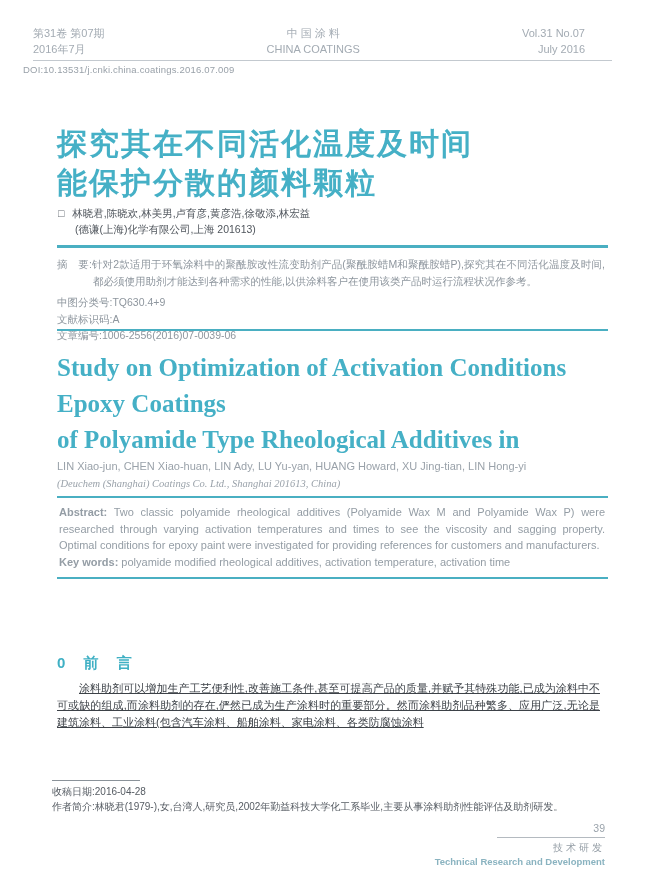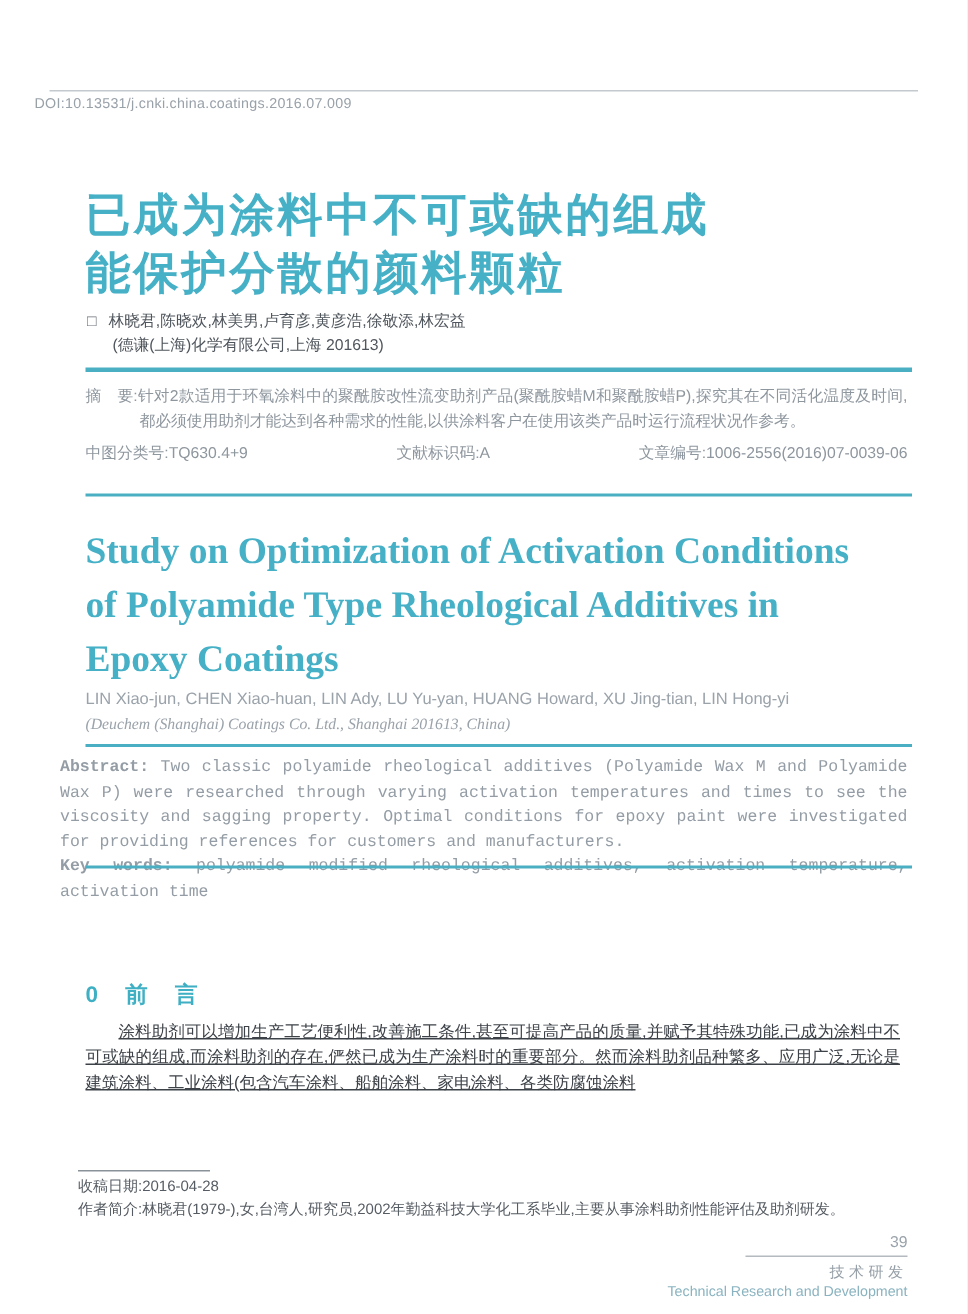--- a/index.html
+++ b/index.html
@@ -67,6 +67,20 @@
 
 <div class="page">
 
+  <div class="journal-header">
+    <div class="hcol hleft">
+      <div>第31卷 第07期</div>
+      <div>2016年7月</div>
+    </div>
+    <div class="hcol hcenter">
+      <div>中 国 涂 料</div>
+      <div>CHINA COATINGS</div>
+    </div>
+    <div class="hcol hright">
+      <div>Vol.31 No.07</div>
+      <div>July 2016</div>
+    </div>
+  </div>
   <div class="header-rule"></div>
   <div class="doi-line">DOI:10.13531/j.cnki.china.coatings.2016.07.009</div>
 

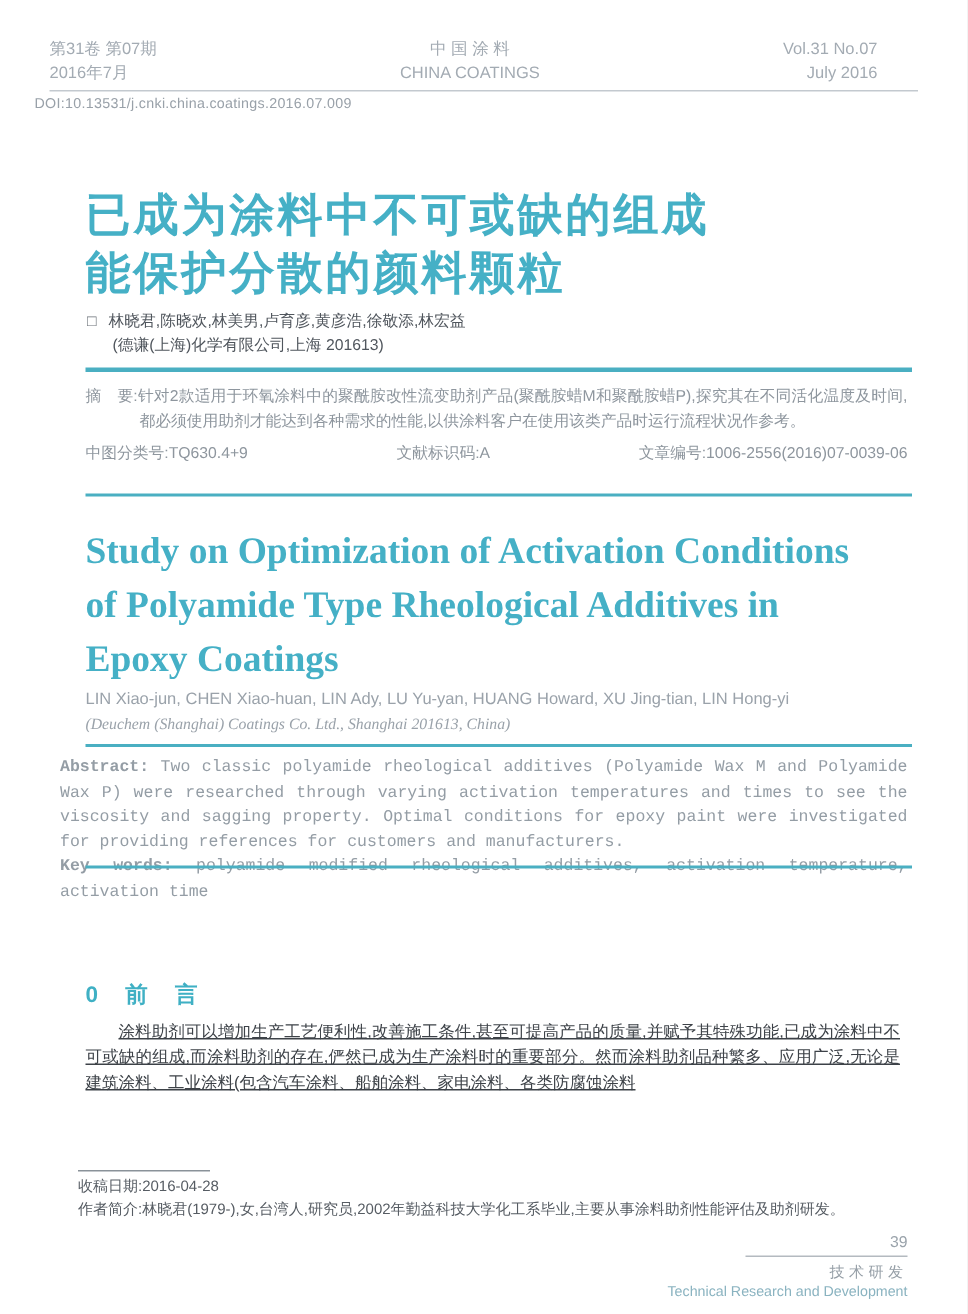--- a/index.html
+++ b/index.html
@@ -85,7 +85,7 @@
   <div class="doi-line">DOI:10.13531/j.cnki.china.coatings.2016.07.009</div>
 
   <div class="cn-title">
-    <div>已成为涂料中不可或缺的组成</div>
+    <div>探究其在不同活化温度及时间</div>
     <div>能保护分散的颜料颗粒</div>
   </div>
 

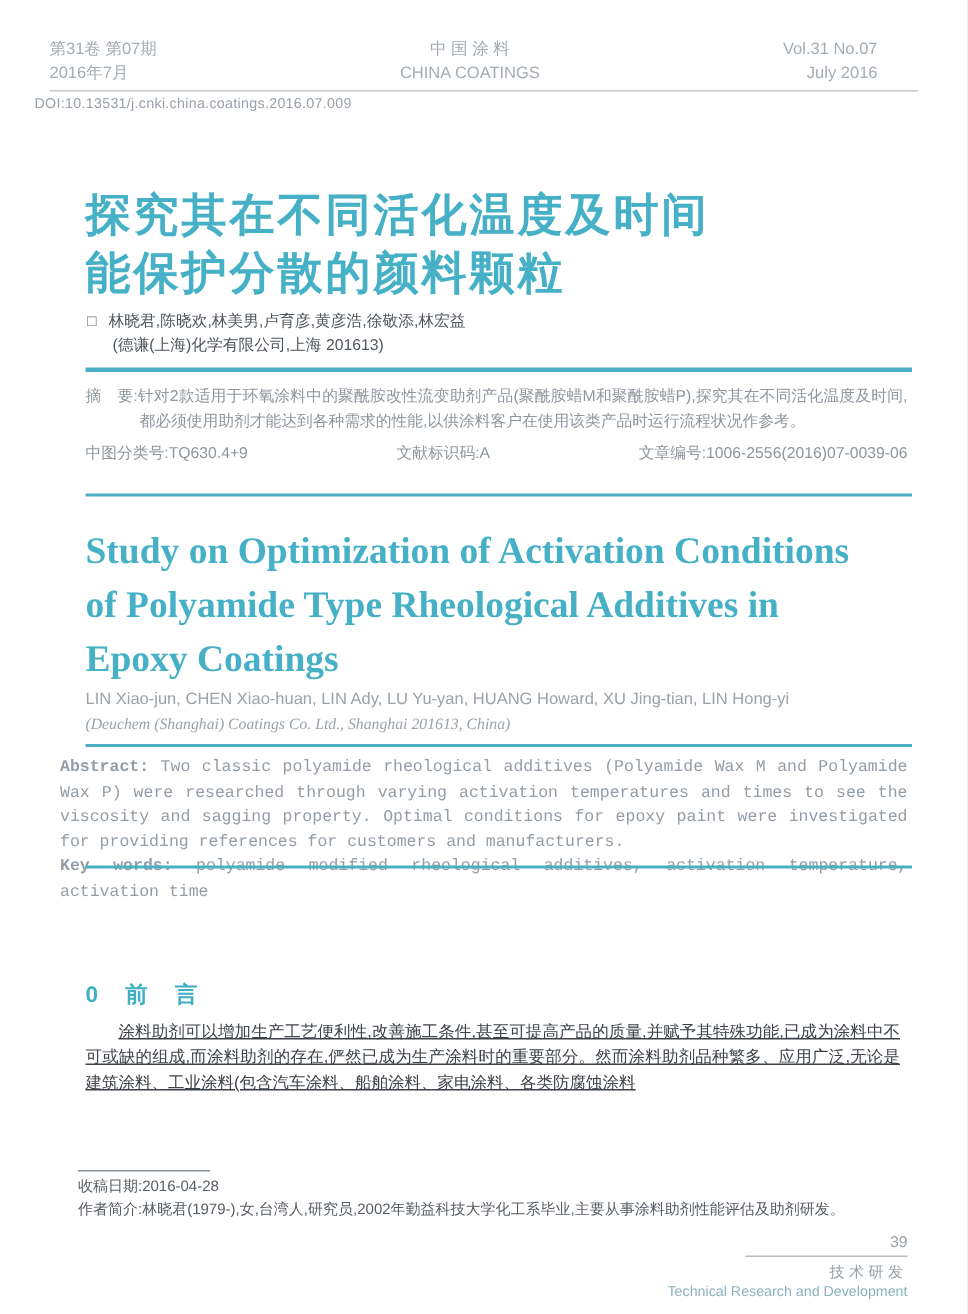--- a/index.html
+++ b/index.html
@@ -32,7 +32,7 @@
   .cn-abstract p{margin:0;}
   .hang{padding-left:36px;text-indent:-36px;}
   .kw-line{margin-top:2px !important;}
-  .meta-row{display:flex;justify-content:space-between;margin-top:5px;}
+  .meta-row{display:flex;justify-content:space-between;margin-top:5px;flex-direction:column;}
   
   .en-title{position:absolute;top:350px;left:57px;right:35px;color:#45b0c6;font-weight:700;
     font-family:"Liberation Serif","DejaVu Serif",serif;font-size:25px;line-height:36px;}

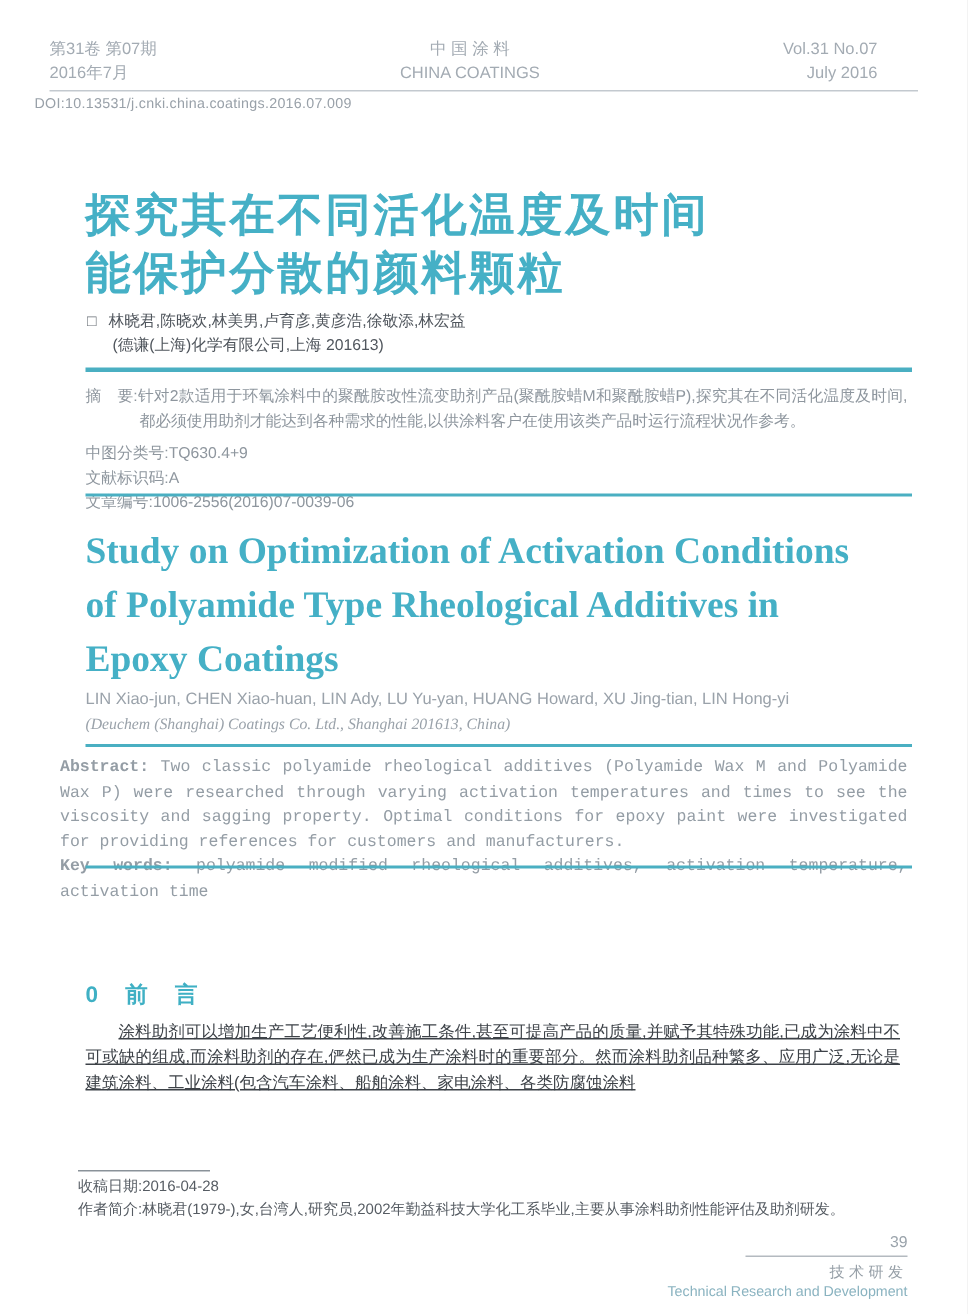--- a/index.html
+++ b/index.html
@@ -109,8 +109,8 @@
 
   <div class="en-title">
     <div>Study on Optimization of Activation Conditions</div>
+    <div>Epoxy Coatings</div>
     <div>of Polyamide Type Rheological Additives in</div>
-    <div>Epoxy Coatings</div>
   </div>
   <div class="en-authors">LIN Xiao-jun, CHEN Xiao-huan, LIN Ady, LU Yu-yan, HUANG Howard, XU Jing-tian, LIN Hong-yi</div>
   <div class="en-affil">(Deuchem (Shanghai) Coatings Co. Ltd., Shanghai 201613, China)</div>

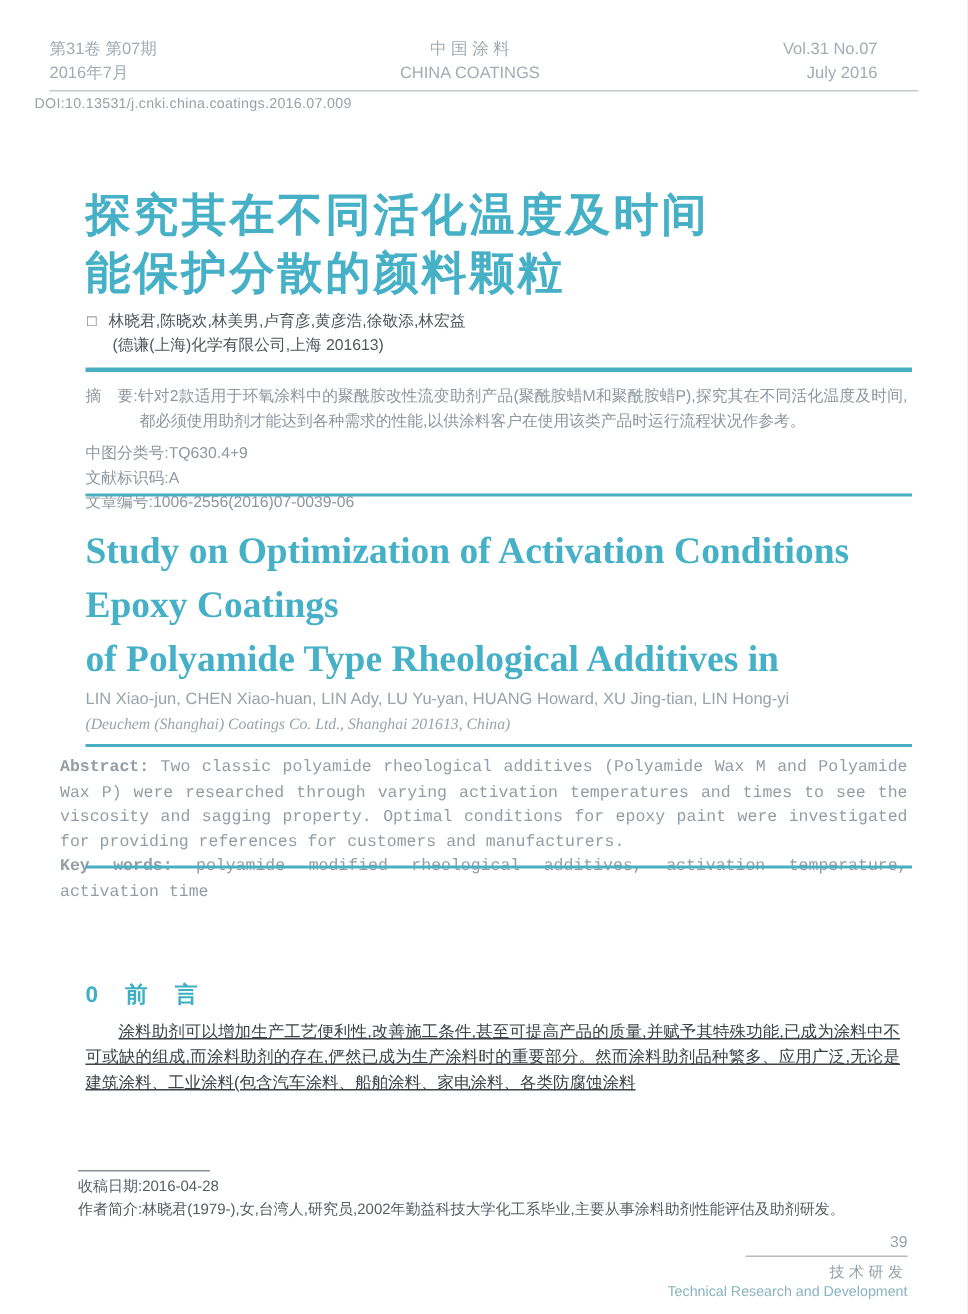--- a/index.html
+++ b/index.html
@@ -39,8 +39,8 @@
   .en-authors{position:absolute;top:460px;left:57px;font-size:11px;color:#9aa2aa;}
   .en-affil{position:absolute;top:478px;left:57px;font-size:10.5px;color:#9aa2aa;
     font-family:"Liberation Serif","DejaVu Serif",serif;font-style:italic;}
-  .en-abstract{position:absolute;top:504px;left:40px;right:40px;
-    font-family:Liberation Mono, monospace;font-size:11px;line-height:16.5px;
+  .en-abstract{position:absolute;top:504px;left:59px;right:40px;
+    font-family:Liberation Sans, sans-serif;font-size:11px;line-height:16.5px;
     color:#949da5;text-align:justify;}
   .en-abstract p{margin:0;}
   .en-abstract .lbl{font-weight:700;}

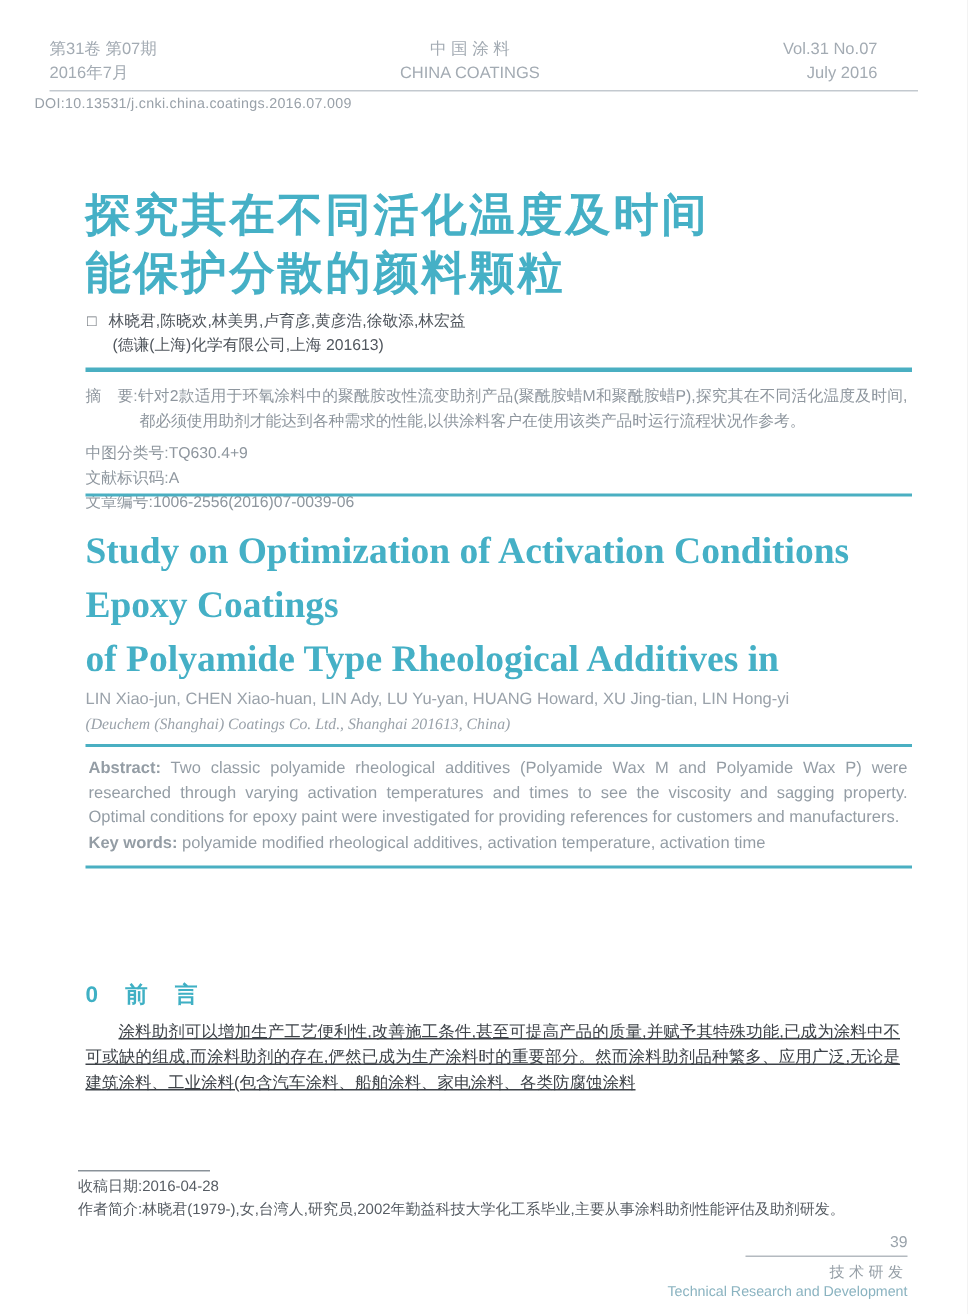--- a/index.html
+++ b/index.html
@@ -60,7 +60,7 @@
   .page-number{font-size:10.5px;color:#9aa3ab;}
   .footer-rule{height:1px;background:#b4bac0;width:108px;margin:3px 0 3px auto;}
   .footer-cn{font-size:10px;color:#959ea6;letter-spacing:3px;}
-  .footer-en{font-size:9.5px;color:#8ab3c0;margin-top:1px;}
+  .footer-en{font-size:9.5px;color:#8ab3c0;margin-top:1px;font-weight:bold;}
 </style>
 </head>
 <body>

